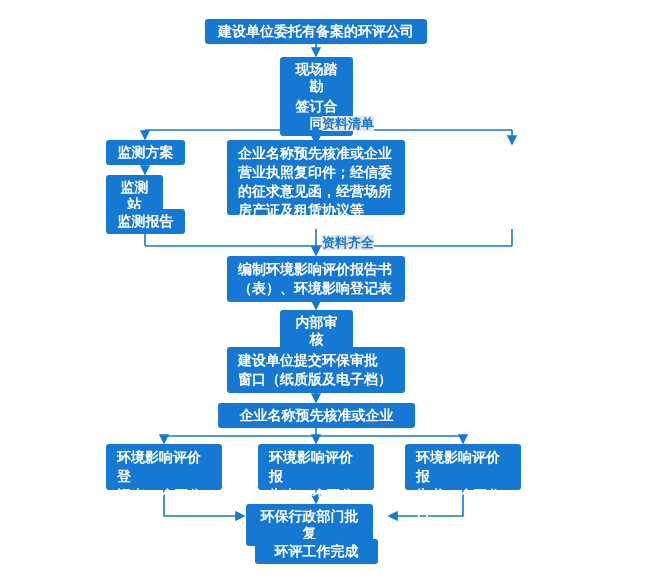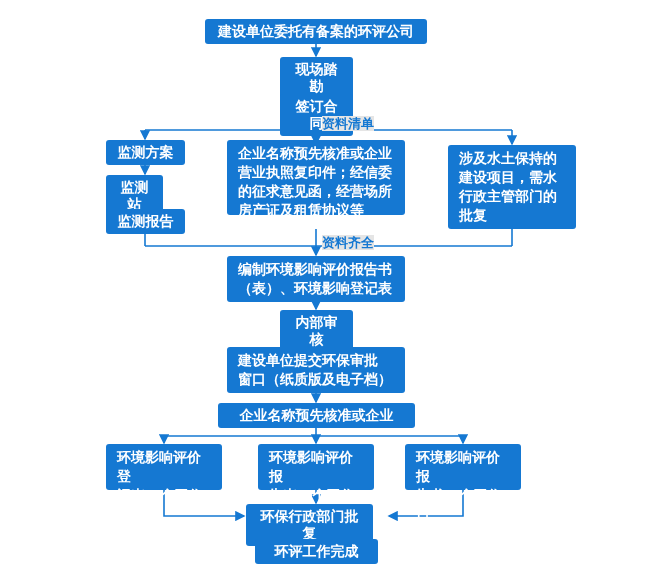--- a/index.html
+++ b/index.html
@@ -120,10 +120,6 @@
 的征求意见函，经营场所
 房产证及租赁协议等</div>
 
-  <div class="box multi" style="left:448px; top:145px; width:128px; height:84px;">涉及水土保持的
-建设项目，需水
-行政主管部门的
-批复</div>
 
   <div class="flow-label" style="left:322px; top:235px;">资料齐全</div>
 

